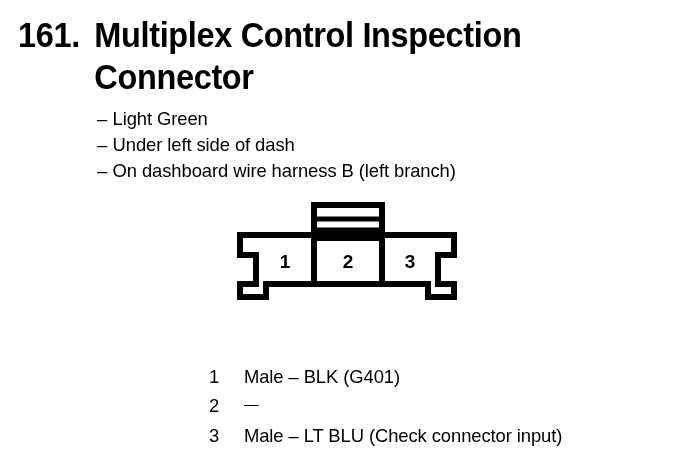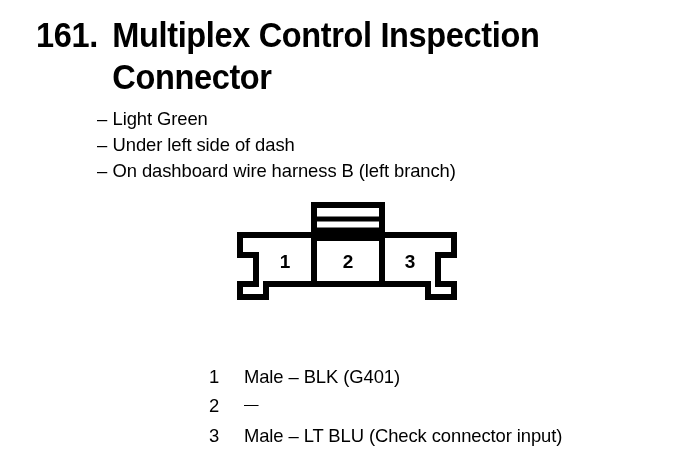--- a/index.html
+++ b/index.html
@@ -29,7 +29,6 @@
     left: 18px;
     top: 14px;
     width: 650px;
-    margin-left: 18px;
   }
   .title-line {
     font-size: 35px;

